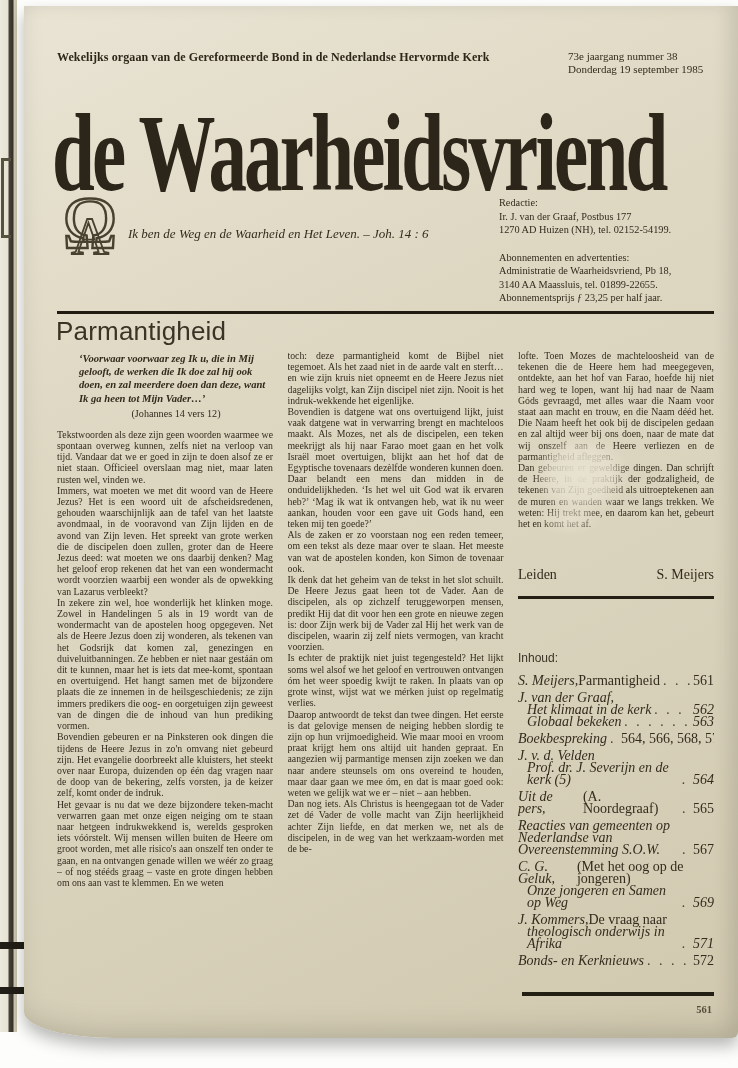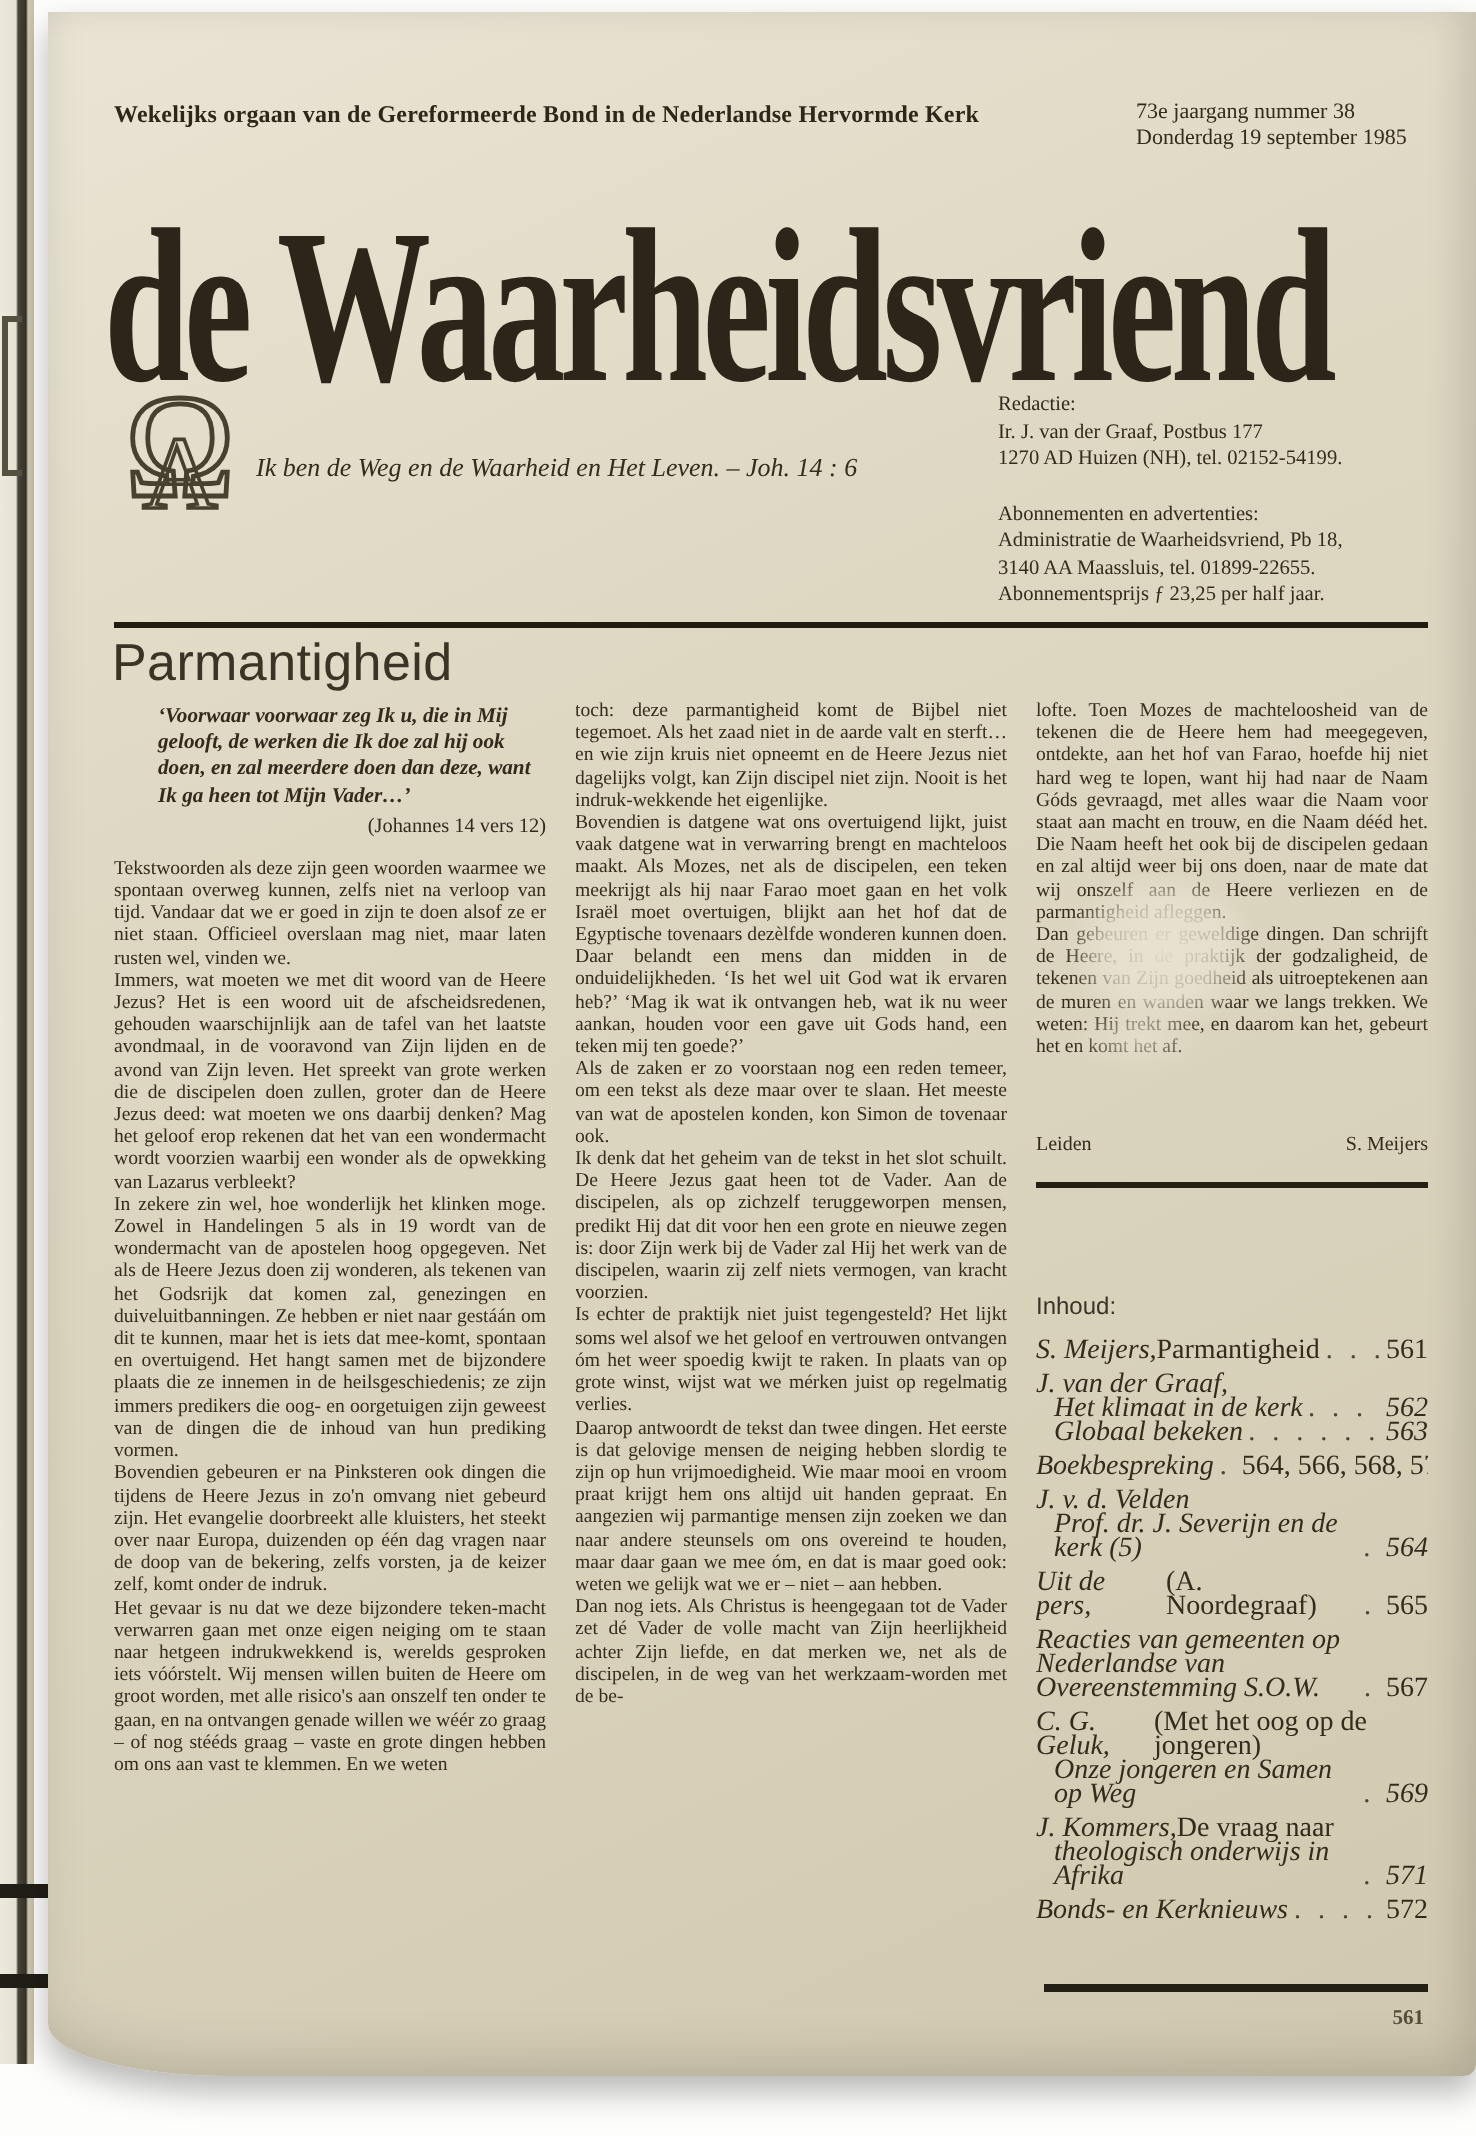--- a/index.html
+++ b/index.html
@@ -83,7 +83,7 @@
   }
   .quote{margin:2px 0 10px 22px;}
   .quote-text{font-style:italic;font-weight:bold;font-size:10.6px;line-height:13.2px;color:#332a1c;}
-  .quote-src{text-align:right;font-size:10.2px;margin-top:3px;}
+  .quote-src{text-align:center;font-size:10.2px;margin-top:3px;}
 
   .signature{display:flex;justify-content:space-between;margin-top:38px;font-size:10px;color:#342b1d;font-family:Liberation Serif, serif;}
   .sig-rule{height:3px;background:#241f14;margin-top:13px;}

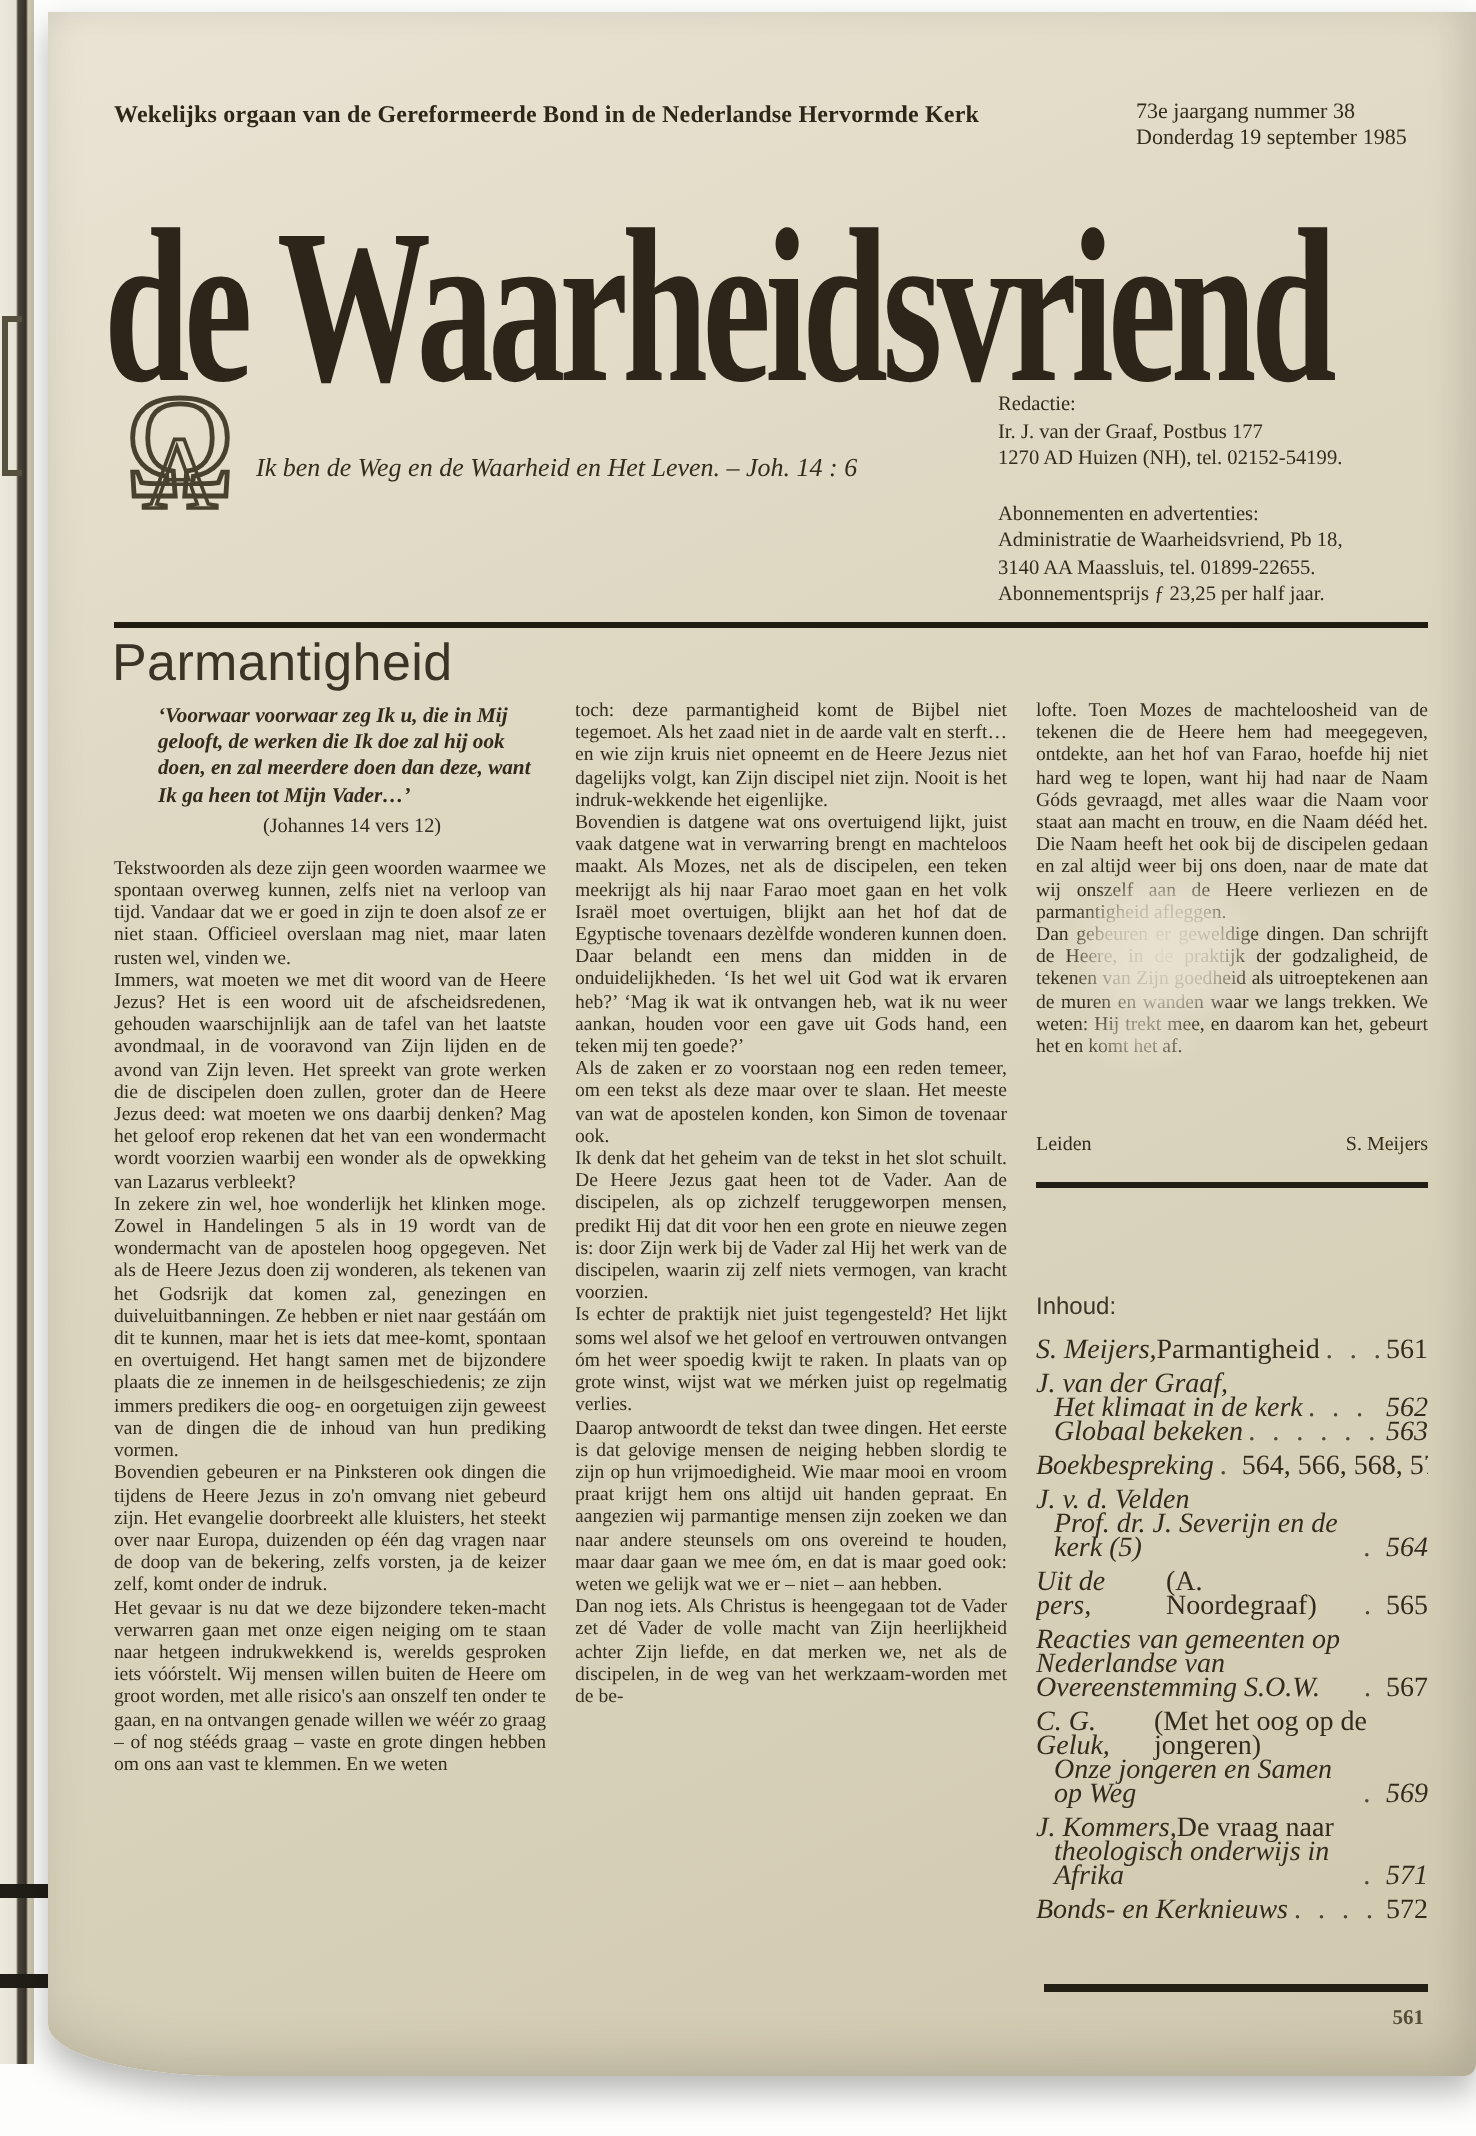--- a/index.html
+++ b/index.html
@@ -85,7 +85,7 @@
   .quote-text{font-style:italic;font-weight:bold;font-size:10.6px;line-height:13.2px;color:#332a1c;}
   .quote-src{text-align:center;font-size:10.2px;margin-top:3px;}
 
-  .signature{display:flex;justify-content:space-between;margin-top:38px;font-size:10px;color:#342b1d;font-family:Liberation Serif, serif;}
+  .signature{display:flex;justify-content:space-between;margin-top:38px;font-size:14px;color:#342b1d;font-family:Liberation Serif, serif;}
   .sig-rule{height:3px;background:#241f14;margin-top:13px;}
 
   .inhoud{margin-top:52px;}

